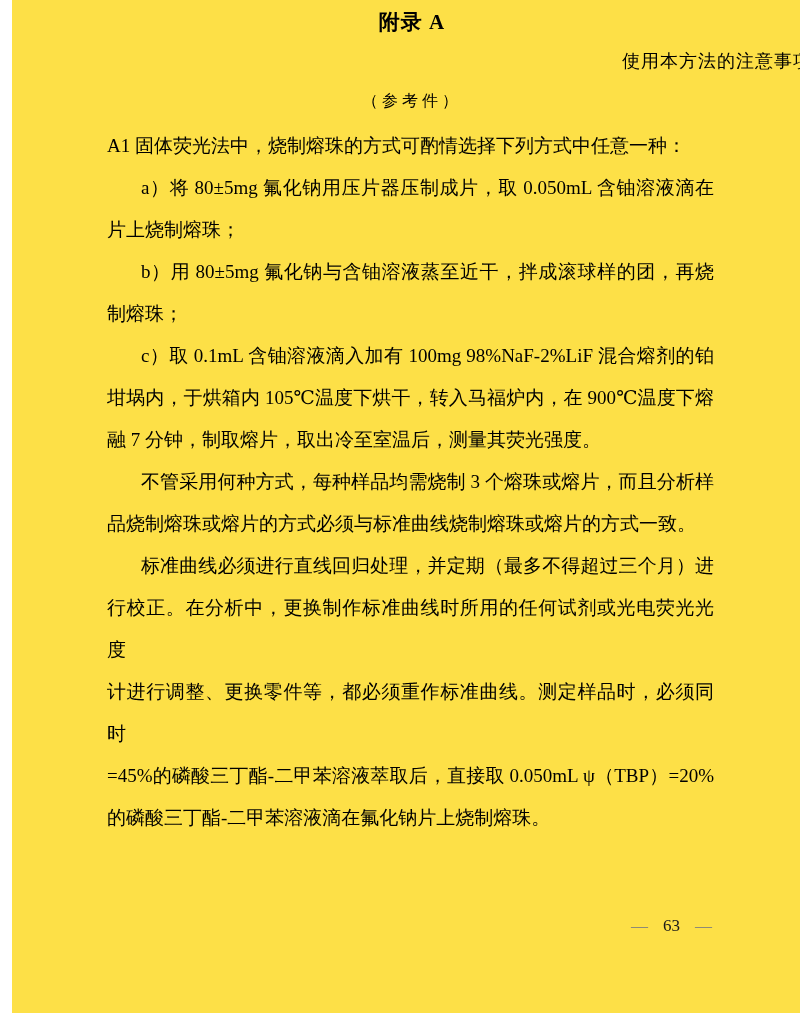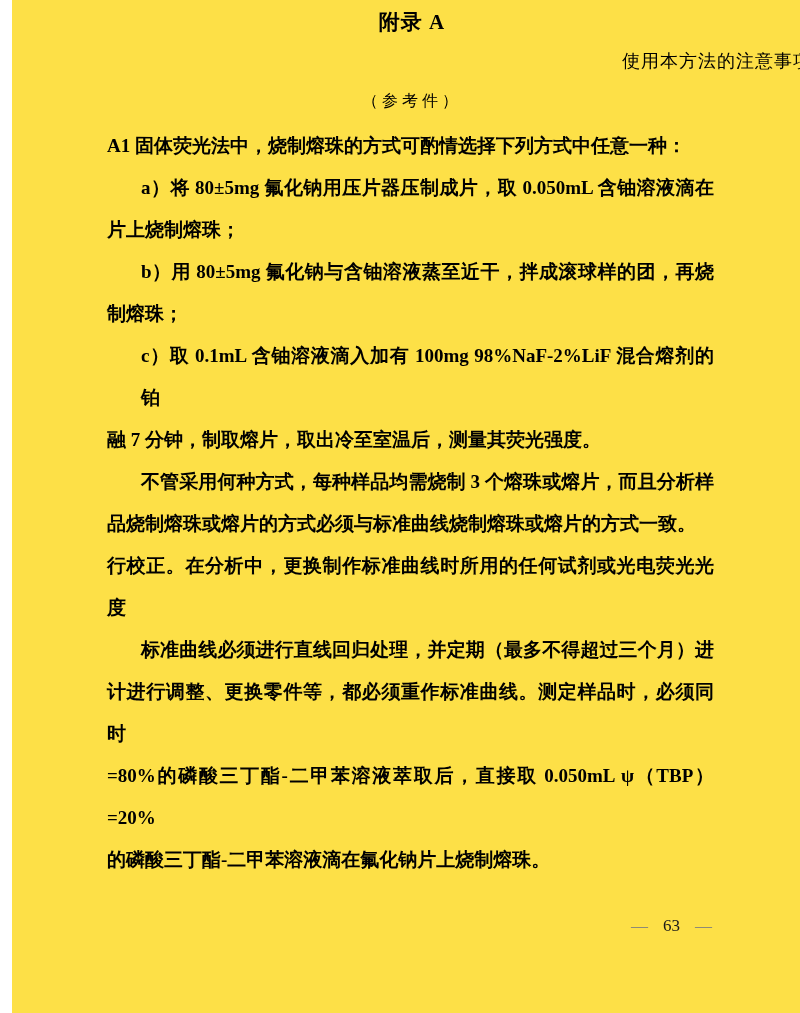--- a/index.html
+++ b/index.html
@@ -48,7 +48,6 @@
     line-height: 42px;
     white-space: nowrap;
     text-align: left;
-    font-weight: bold;
   }
   .text-line.stretch {
     white-space: normal;

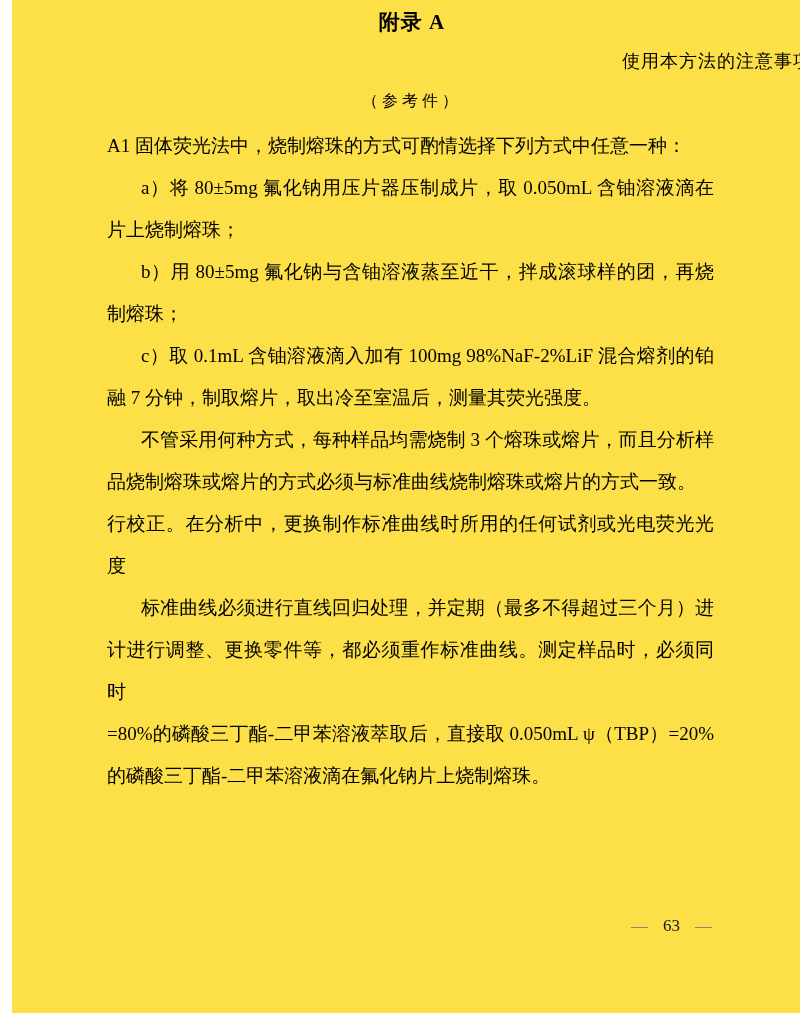--- a/index.html
+++ b/index.html
@@ -92,6 +92,7 @@
       <div class="text-line indent stretch">b）用 80±5mg 氟化钠与含铀溶液蒸至近干，拌成滚球样的团，再烧</div>
       <div class="text-line">制熔珠；</div>
       <div class="text-line indent stretch">c）取 0.1mL 含铀溶液滴入加有 100mg 98%NaF-2%LiF 混合熔剂的铂</div>
+      <div class="text-line stretch">坩埚内，于烘箱内 105℃温度下烘干，转入马福炉内，在 900℃温度下熔</div>
       <div class="text-line">融 7 分钟，制取熔片，取出冷至室温后，测量其荧光强度。</div>
       <div class="text-line indent stretch">不管采用何种方式，每种样品均需烧制 3 个熔珠或熔片，而且分析样</div>
       <div class="text-line">品烧制熔珠或熔片的方式必须与标准曲线烧制熔珠或熔片的方式一致。</div>

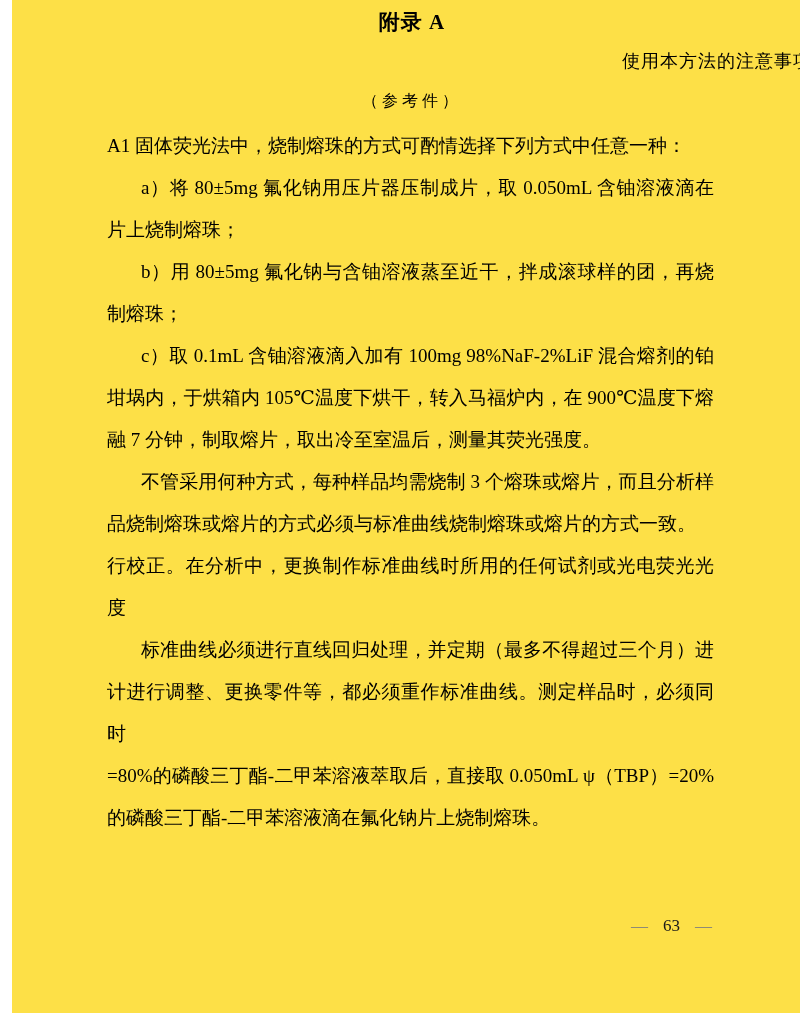--- a/index.html
+++ b/index.html
@@ -96,8 +96,8 @@
       <div class="text-line">融 7 分钟，制取熔片，取出冷至室温后，测量其荧光强度。</div>
       <div class="text-line indent stretch">不管采用何种方式，每种样品均需烧制 3 个熔珠或熔片，而且分析样</div>
       <div class="text-line">品烧制熔珠或熔片的方式必须与标准曲线烧制熔珠或熔片的方式一致。</div>
+      <div class="text-line indent stretch">标准曲线必须进行直线回归处理，并定期（最多不得超过三个月）进</div>
       <div class="text-line stretch">行校正。在分析中，更换制作标准曲线时所用的任何试剂或光电荧光光度</div>
-      <div class="text-line indent stretch">标准曲线必须进行直线回归处理，并定期（最多不得超过三个月）进</div>
       <div class="text-line stretch">计进行调整、更换零件等，都必须重作标准曲线。测定样品时，必须同时</div>
       <div class="text-line stretch">=80%的磷酸三丁酯-二甲苯溶液萃取后，直接取 0.050mL ψ（TBP）=20%</div>
       <div class="text-line">的磷酸三丁酯-二甲苯溶液滴在氟化钠片上烧制熔珠。</div>

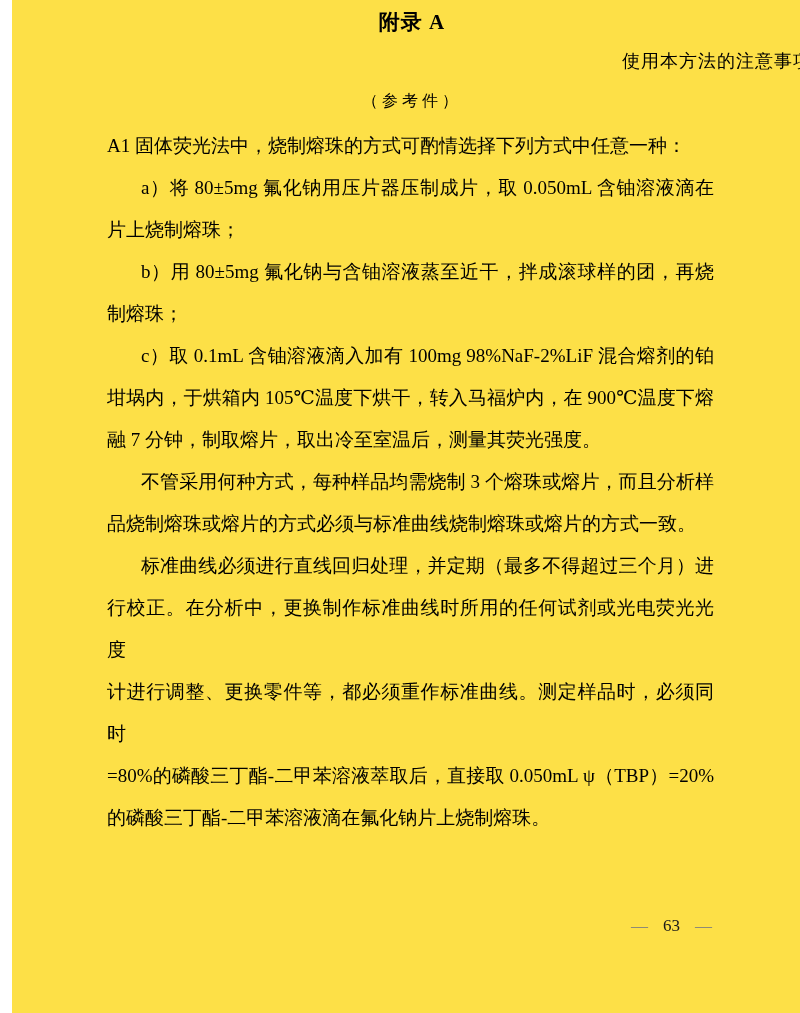--- a/index.html
+++ b/index.html
@@ -99,7 +99,7 @@
       <div class="text-line indent stretch">标准曲线必须进行直线回归处理，并定期（最多不得超过三个月）进</div>
       <div class="text-line stretch">行校正。在分析中，更换制作标准曲线时所用的任何试剂或光电荧光光度</div>
       <div class="text-line stretch">计进行调整、更换零件等，都必须重作标准曲线。测定样品时，必须同时</div>
-      <div class="text-line stretch">=80%的磷酸三丁酯-二甲苯溶液萃取后，直接取 0.050mL ψ（TBP）=20%</div>
+      <div class="text-line stretch">=45%的磷酸三丁酯-二甲苯溶液萃取后，直接取 0.050mL ψ（TBP）=20%</div>
       <div class="text-line">的磷酸三丁酯-二甲苯溶液滴在氟化钠片上烧制熔珠。</div>
     </div>
 

